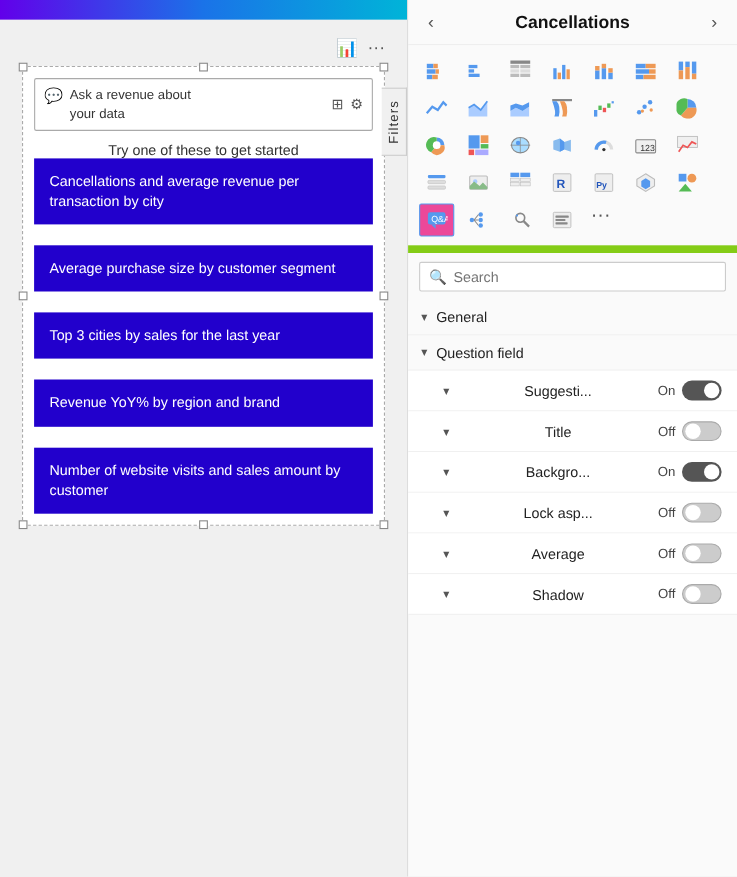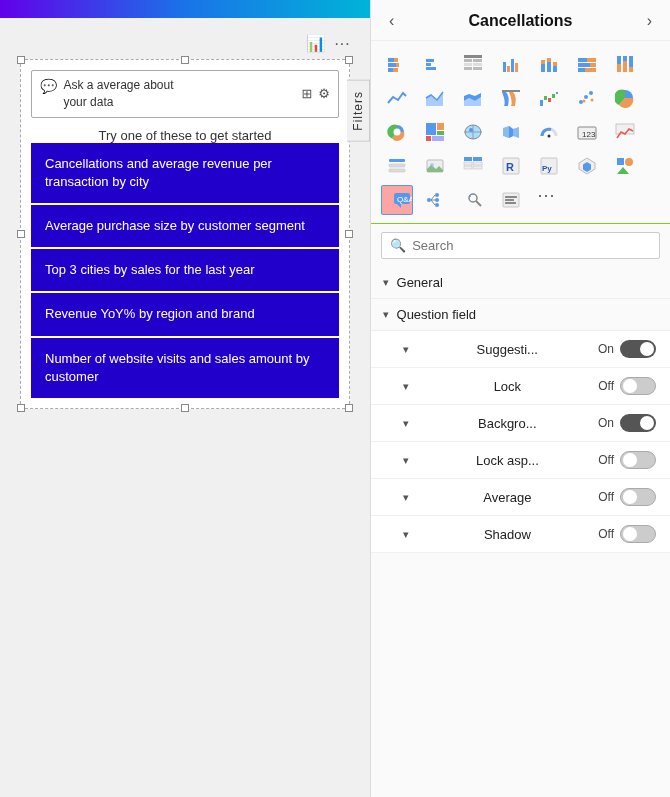--- a/index.html
+++ b/index.html
@@ -303,7 +303,7 @@
         <div class="qa-input-left">
           <span class="qa-icon">💬</span>
           <span class="qa-placeholder">
-            <span>Ask a average about</span><br>
+            <span>Ask a revenue about</span><br>
             <span>your data</span>
           </span>
         </div>

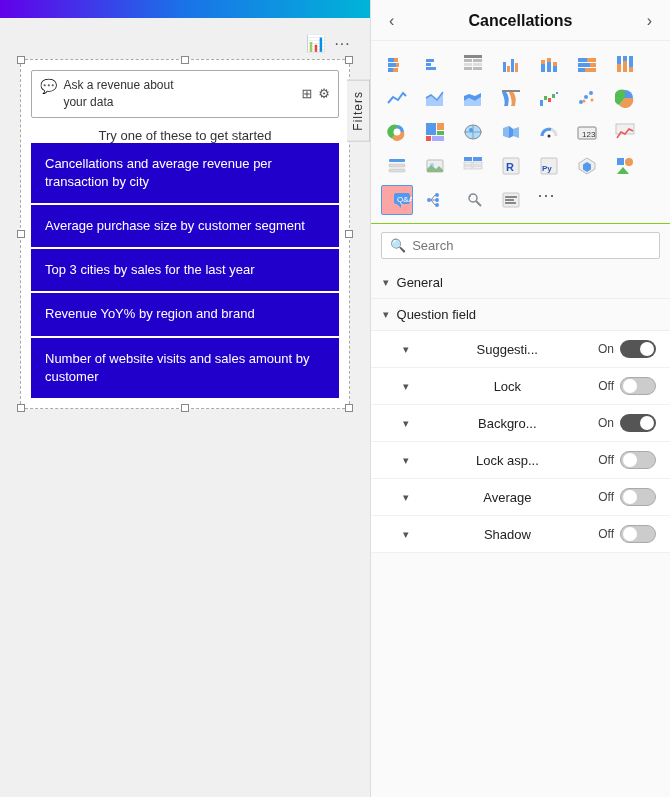--- a/index.html
+++ b/index.html
@@ -165,7 +165,7 @@
       display: grid;
       grid-template-columns: repeat(7, 34px);
       gap: 4px;
-      border-bottom: 1px solid #84cc16;
+      border-bottom: 7px solid #84cc16;
     }
     .viz-icon-btn {
       width: 32px;

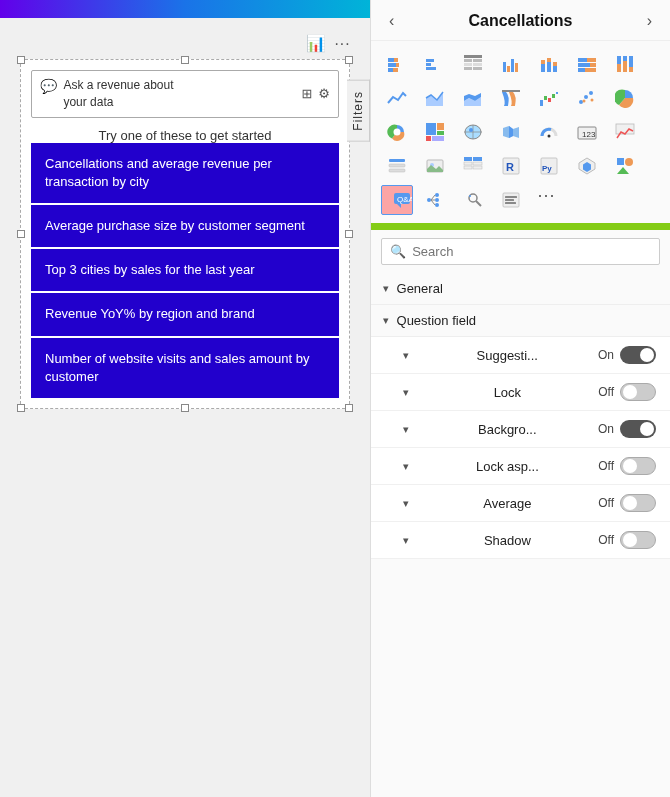--- a/index.html
+++ b/index.html
@@ -100,7 +100,7 @@
     .suggestion-list {
       display: flex;
       flex-direction: column;
-      gap: 2px;
+      gap: 19px;
     }
     .suggestion-item {
       background: #2200cc;

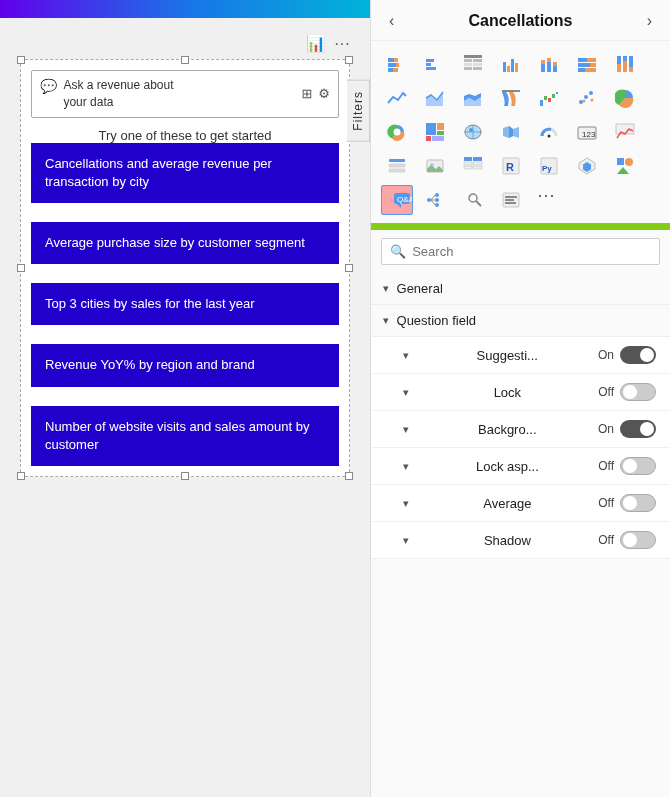--- a/index.html
+++ b/index.html
@@ -178,7 +178,7 @@
       font-size: 16px;
       color: #333;
     }
-    .viz-icon-btn.active { background: #fca5a5; border: 1px solid #5599ee; justify-content: flex-end; }
+    .viz-icon-btn.active { background: #ec4899; border: 1px solid #5599ee; }
     .more-btn {
       font-size: 18px;
       color: #555;

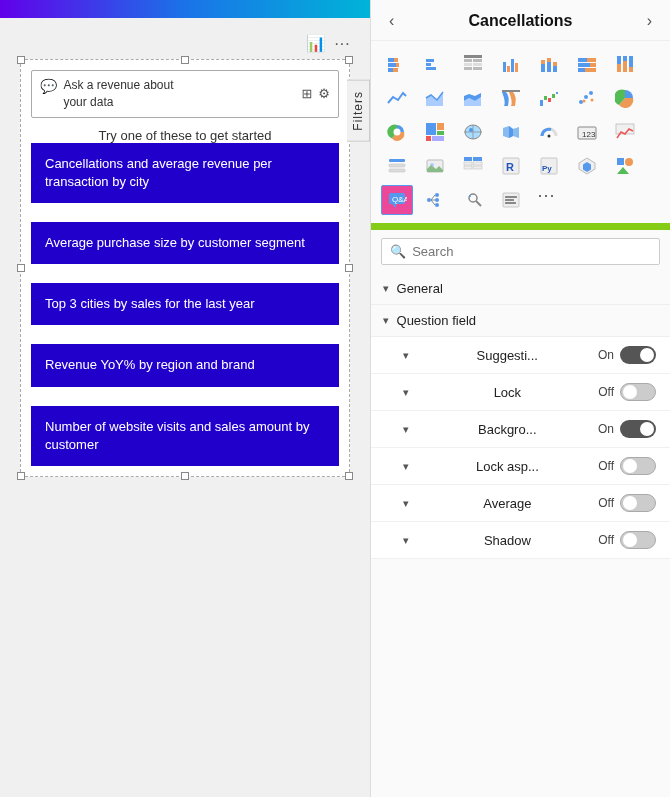--- a/index.html
+++ b/index.html
@@ -617,7 +617,7 @@
     </div>
     <div class="toggle-row">
       <span class="prop-chevron">▾</span>
-      <span class="toggle-label">Lock</span>
+      <span class="toggle-label">Title</span>
       <div class="toggle-right">
         <span class="toggle-state-label">Off</span>
         <div class="toggle-track off">

